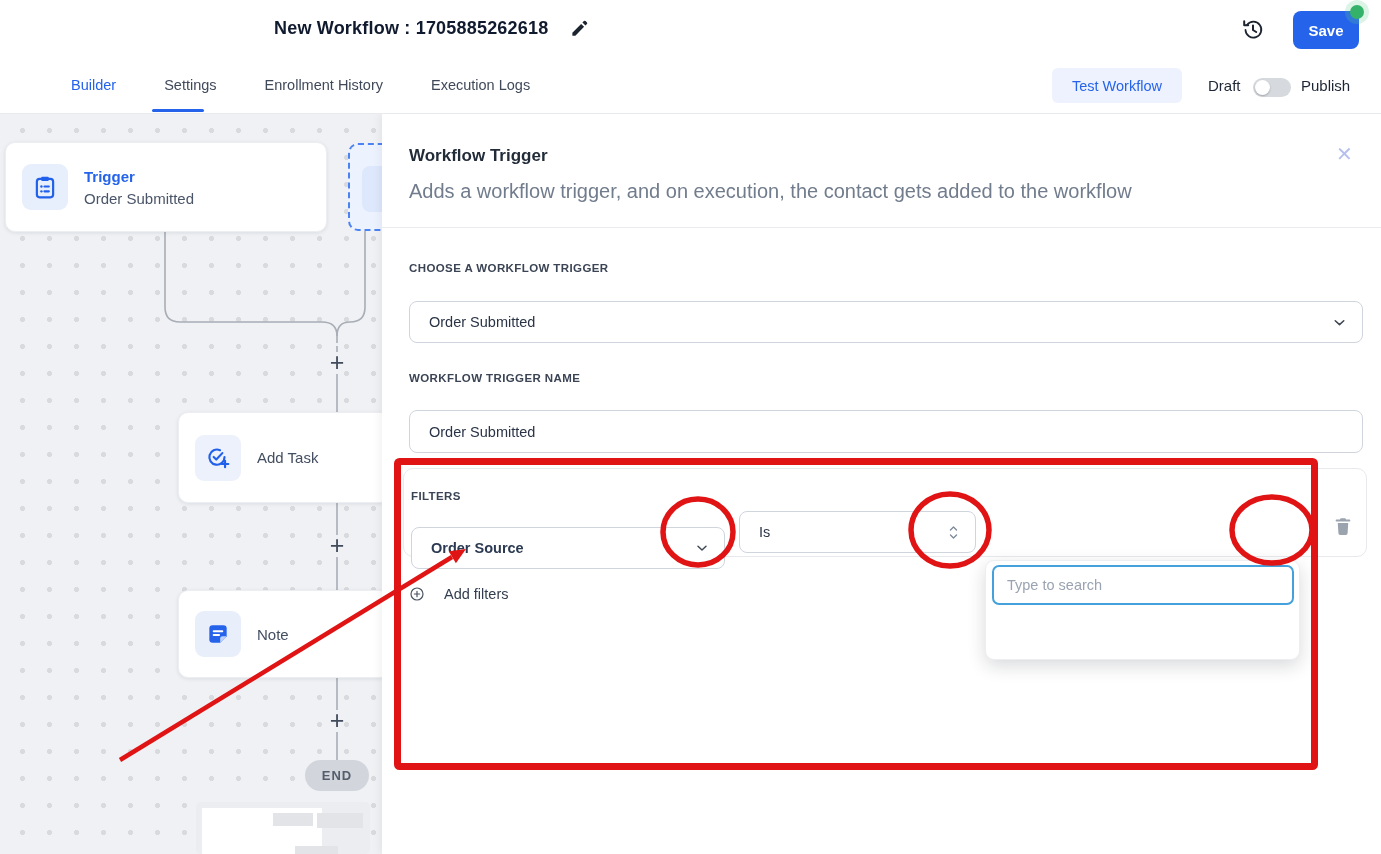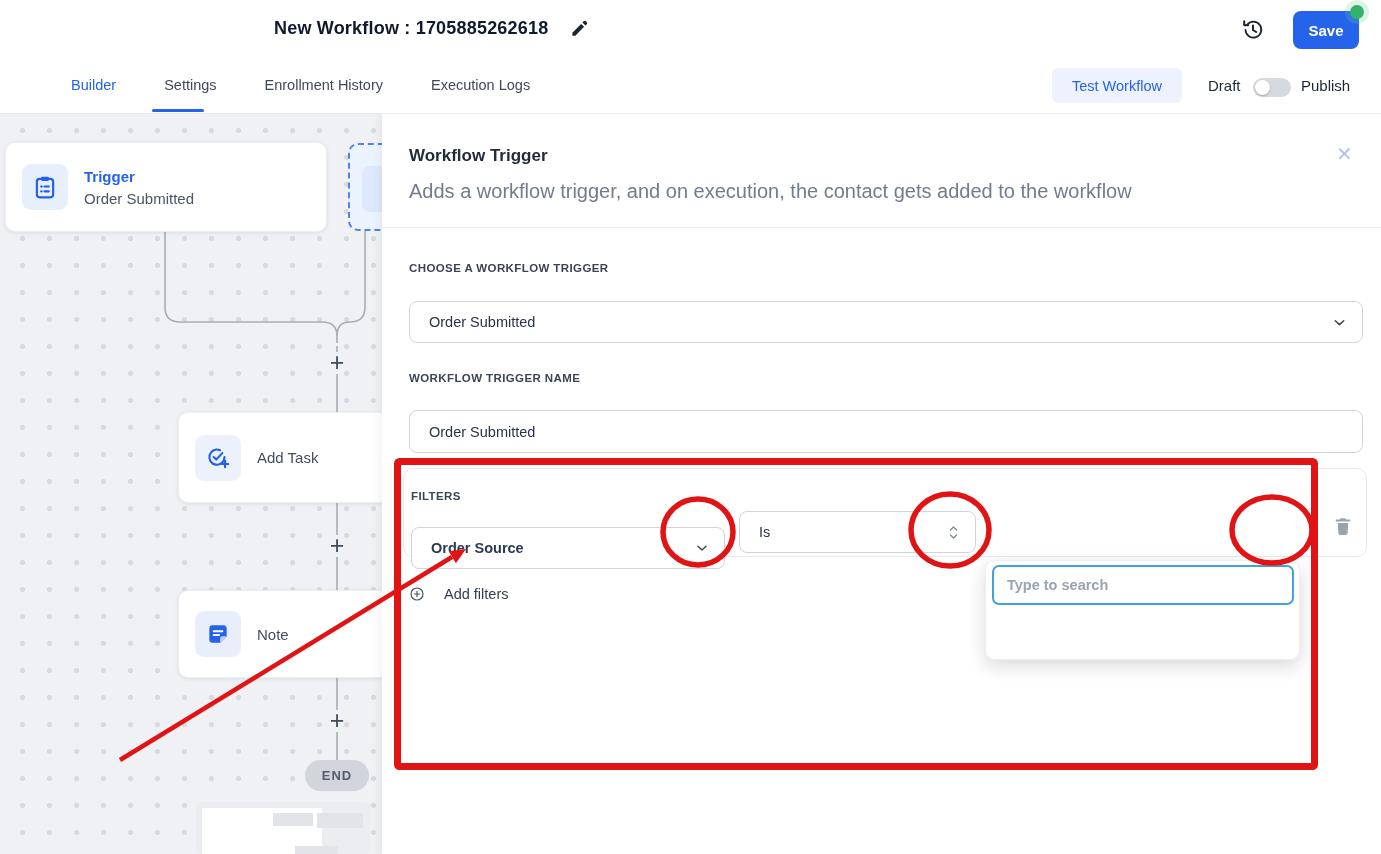--- a/index.html
+++ b/index.html
@@ -61,7 +61,7 @@
   .add-filters span { font-size:14.5px; color:#323d4f; }
   .trash-btn { position:absolute; left:950px; top:400px; background:none; border:none; cursor:pointer; }
   .dropdown { position:absolute; left:603px; top:446px; width:315px; height:100px; background:#fff; border:1px solid #eceef2; border-radius:9px; box-shadow:0 6px 18px rgba(16,24,40,.16); z-index:6; }
-  .dropdown .search { position:absolute; left:6px; top:4px; width:302px; height:40px; border:2px solid #44a1dc; border-radius:7px; padding:0 13px; font-size:14.5px; font-family:inherit; color:#2a3446; outline:none;font-weight:bold; }
+  .dropdown .search { position:absolute; left:6px; top:4px; width:302px; height:40px; border:2px solid #44a1dc; border-radius:7px; padding:0 13px; font-size:14.5px; font-family:inherit; color:#2a3446; outline:none; }
   .dropdown .search::placeholder { color:#9aa3b2; }
   .dropdown .option { position:absolute; left:0; top:56px; width:100%; padding:10px 20px; font-size:15px; color:#30394a; cursor:pointer; }
 

